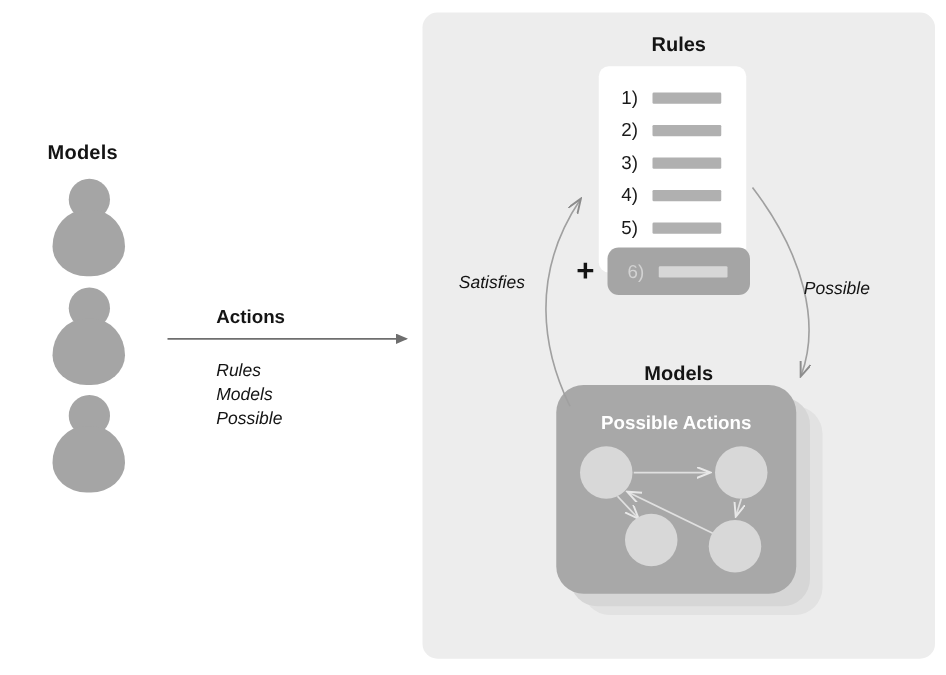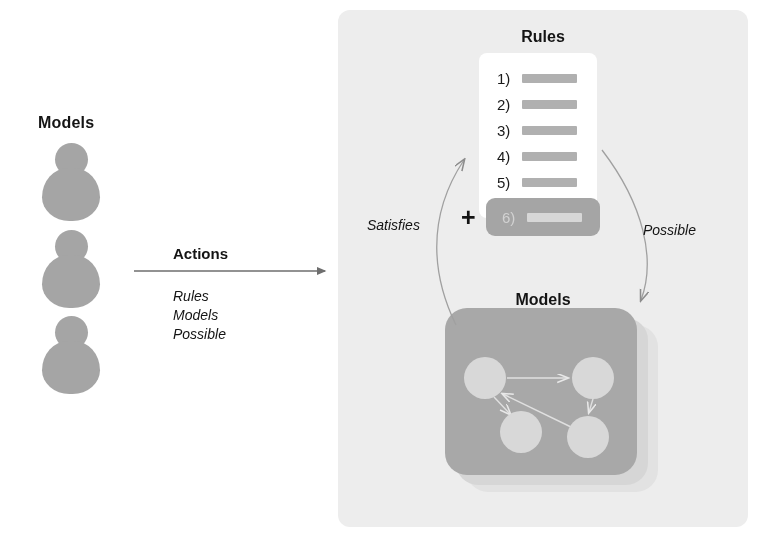--- a/index.html
+++ b/index.html
@@ -325,6 +325,7 @@
     <div id="models-stack-mid"></div>
 
     <div id="models-box">
+      <div id="possible-actions-label">Possible Actions</div>
       <svg id="actions-graph" viewBox="0 0 192 167">
         <defs>
           <marker id="ahWhite" markerWidth="9" markerHeight="9" refX="7" refY="3.2" orient="auto">

